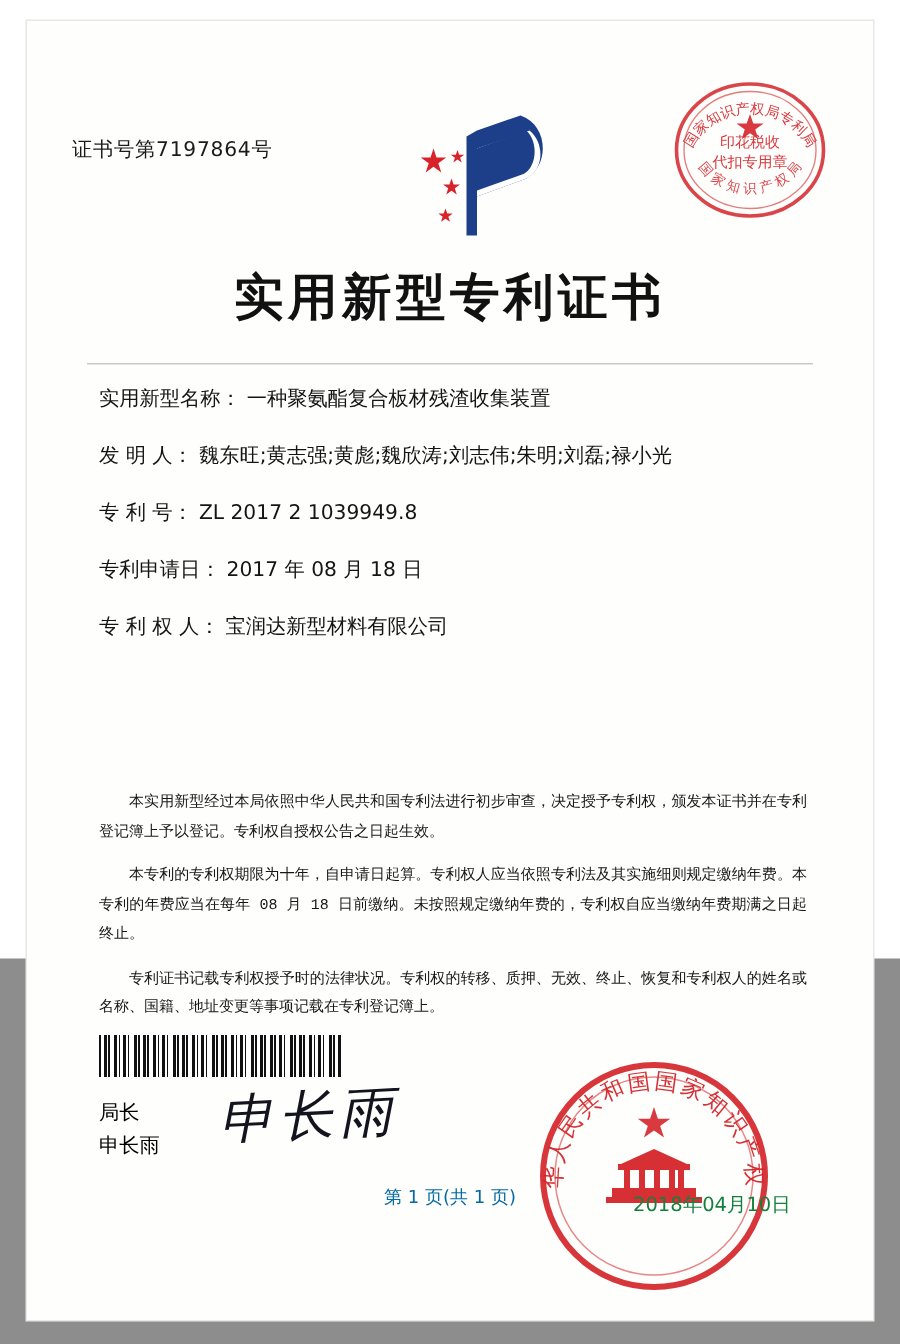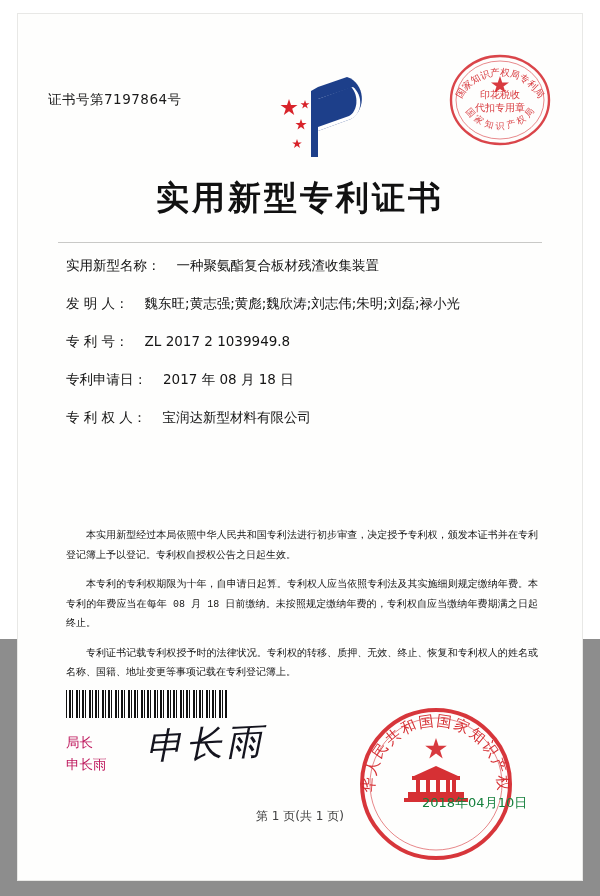--- a/index.html
+++ b/index.html
@@ -101,7 +101,7 @@
   }
   .field-label {
     white-space: nowrap;
-    margin-right: 16px;
+    margin-right: 4px;
   }
   .field-value {
     color: #141414;

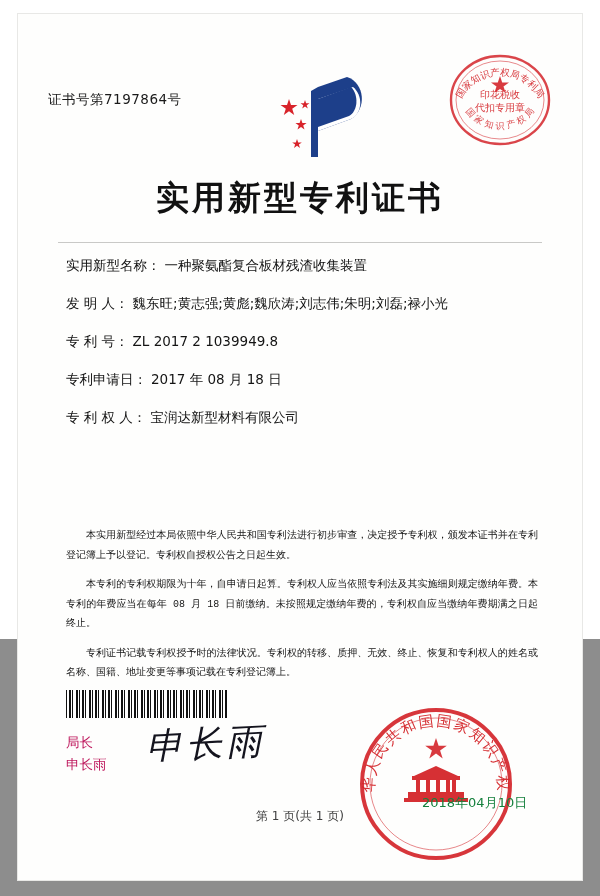--- a/index.html
+++ b/index.html
@@ -147,7 +147,7 @@
     left: 48px;
     top: 717px;
     font-size: 13.5px;
-    color: #be185d;
+    color: #000000;
     line-height: 1.65;
   }
   .sig-script {

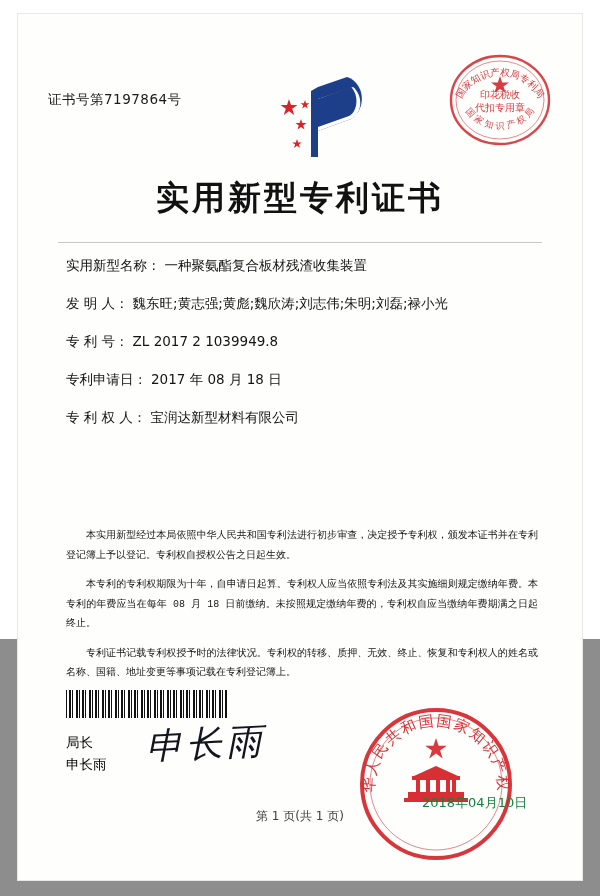--- a/index.html
+++ b/index.html
@@ -186,10 +186,10 @@
     position: absolute;
     left: 0;
     right: 0;
-    top: 794px;
+    top: 776px;
     text-align: center;
     font-size: 12px;
-    color: #404040;
+    color: #0369a1;
   }
 </style>
 </head>

